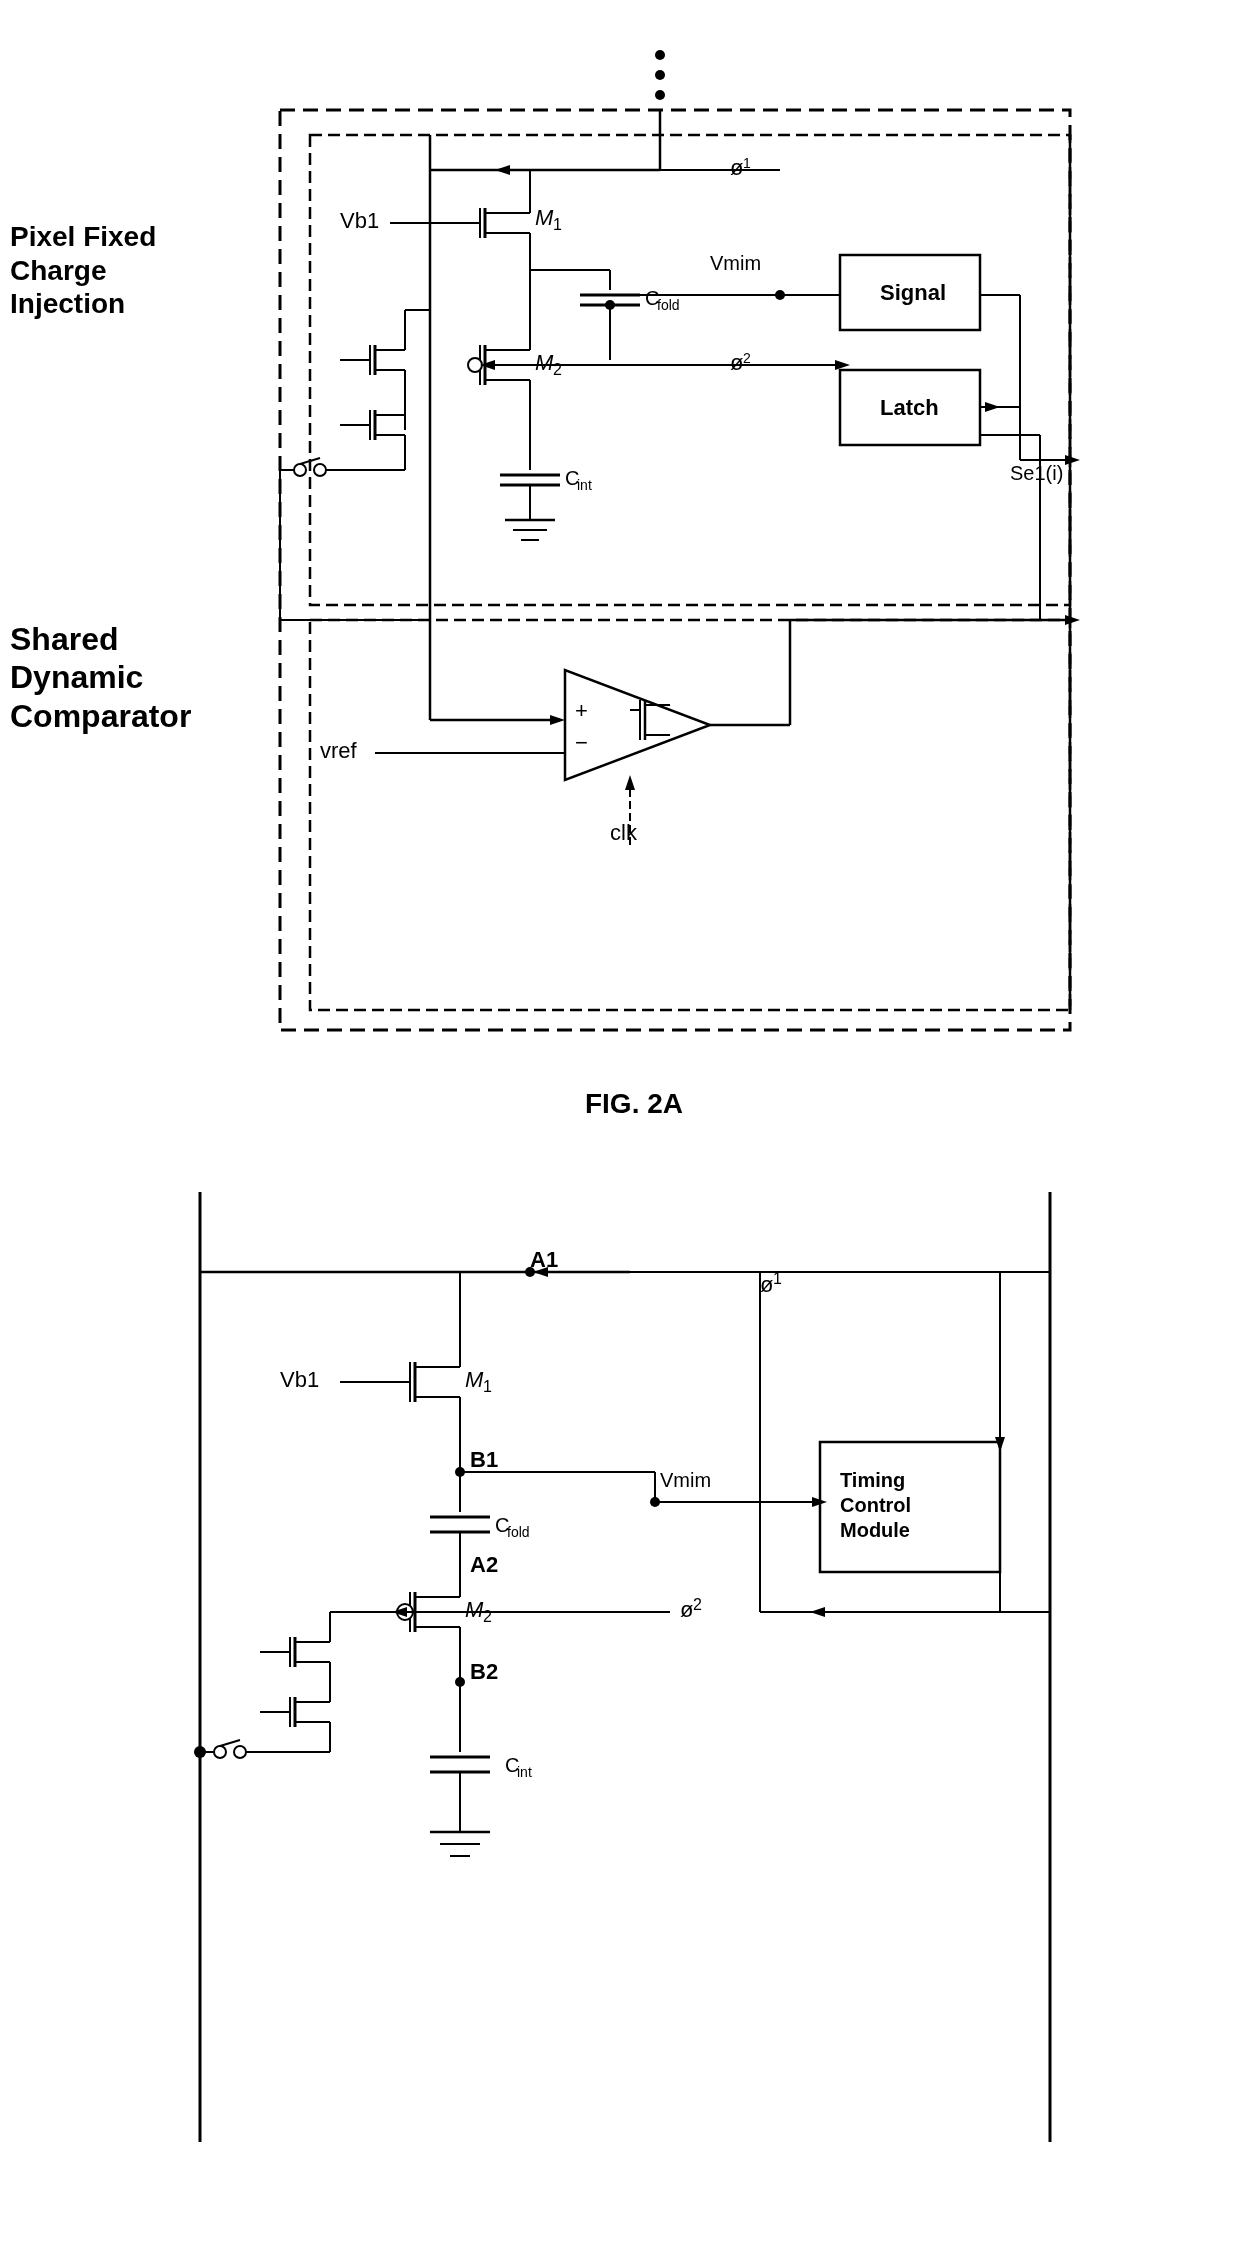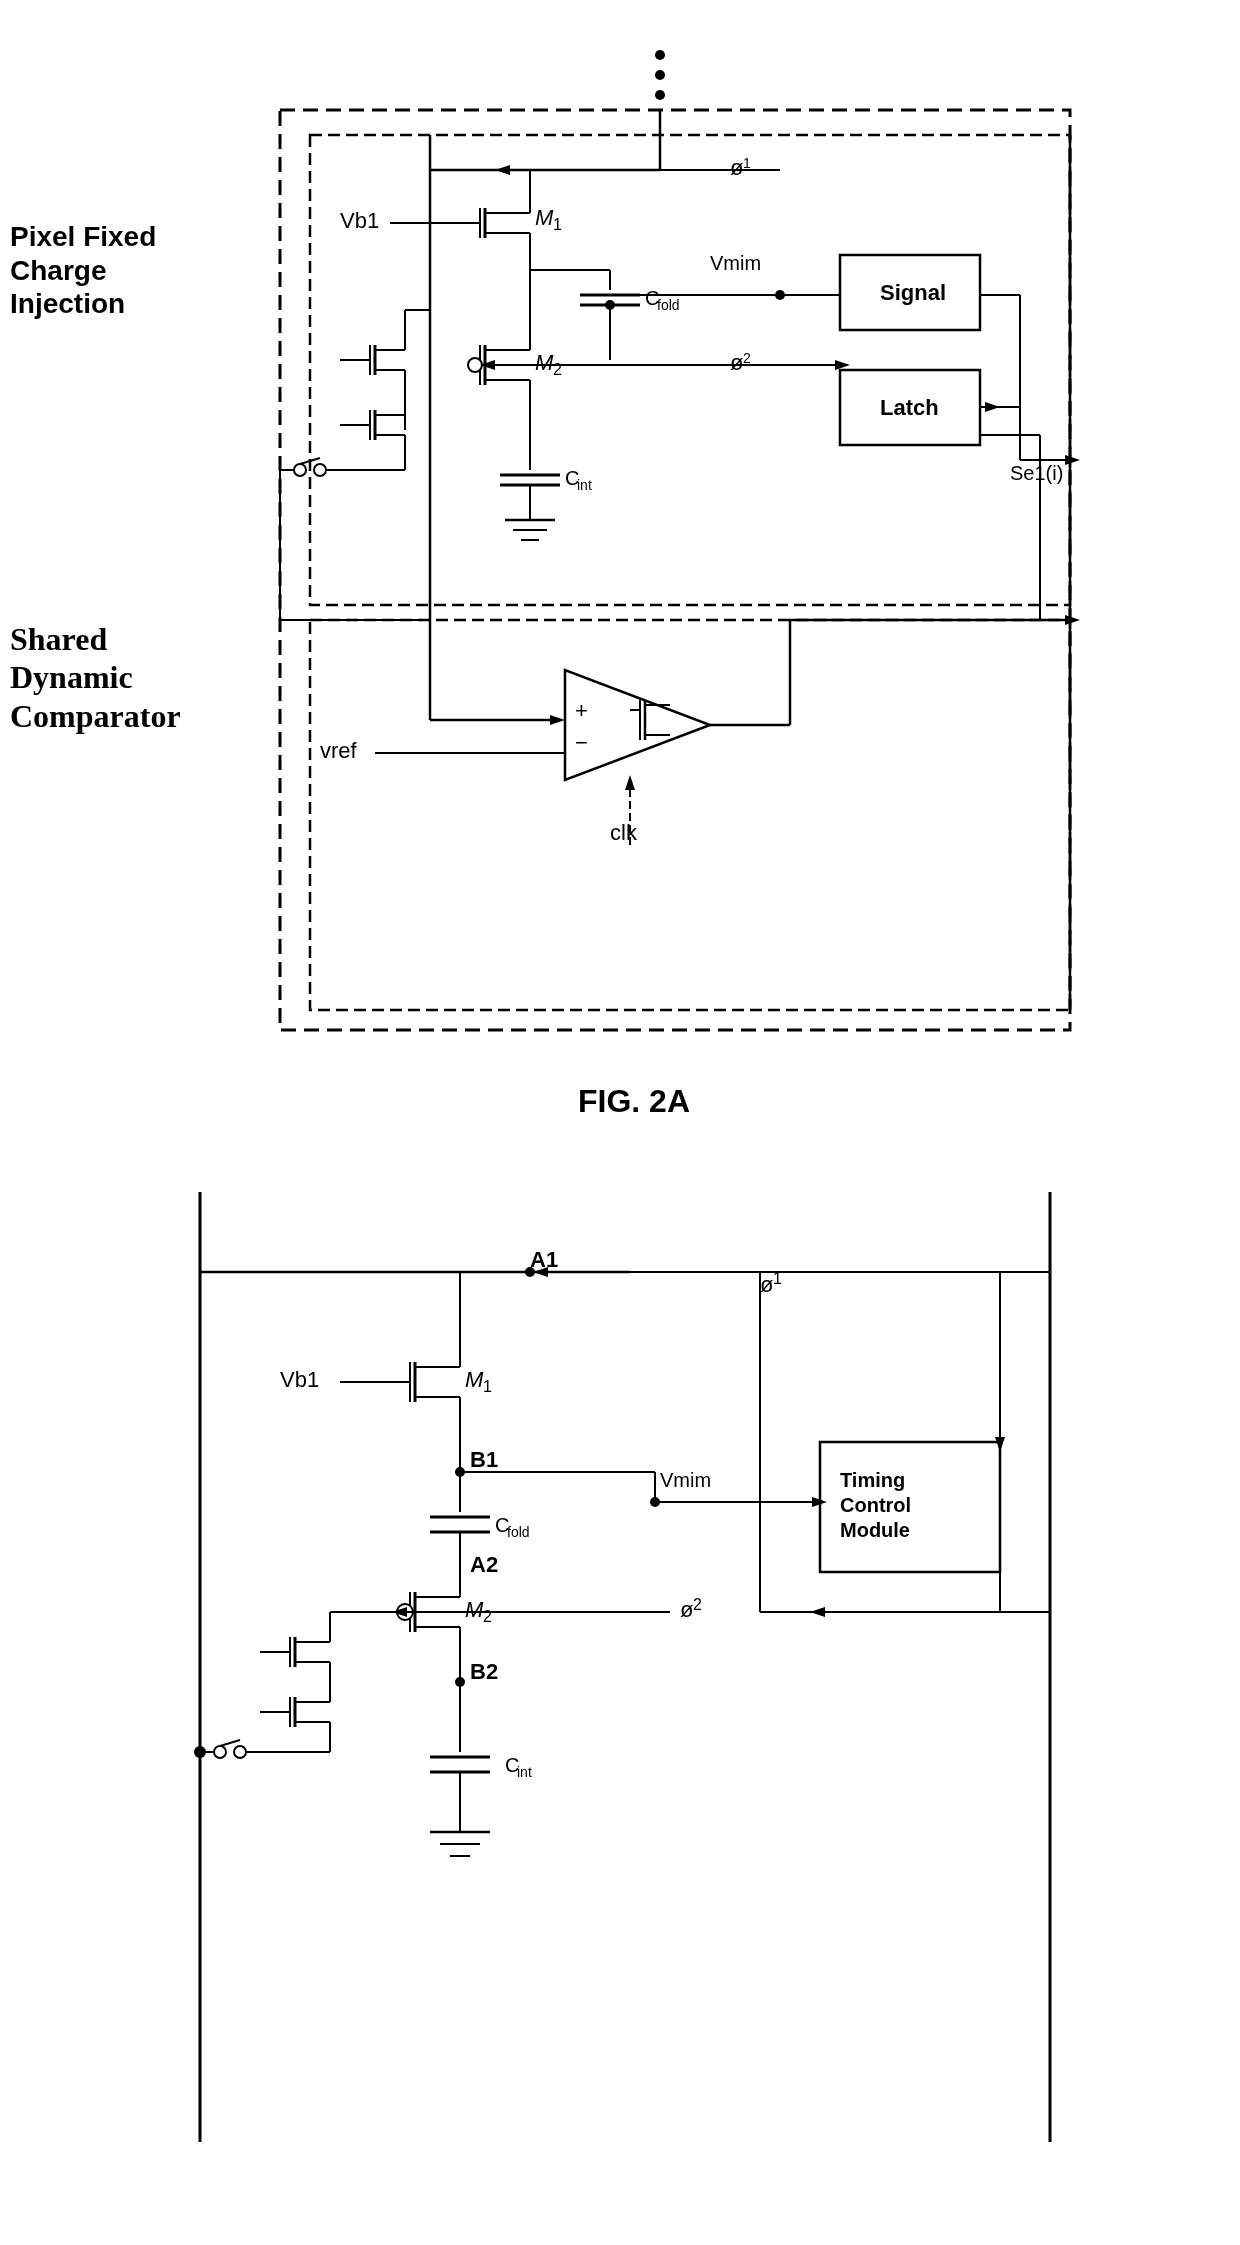--- a/index.html
+++ b/index.html
@@ -99,7 +99,7 @@
 
     <div class="fig2a-label-area">
       <div class="label-pixel" style="white-space:pre-line;">Pixel Fixed<br>Charge Injection</div>
-      <div class="label-shared" style="white-space:pre-line;font-family:Liberation Serif, serif;">Shared Dynamic<br>Comparator</div>
+      <div class="label-shared" style="white-space:pre-line;">Shared Dynamic<br>Comparator</div>
     </div>
 
     <div class="fig2a-diagram">

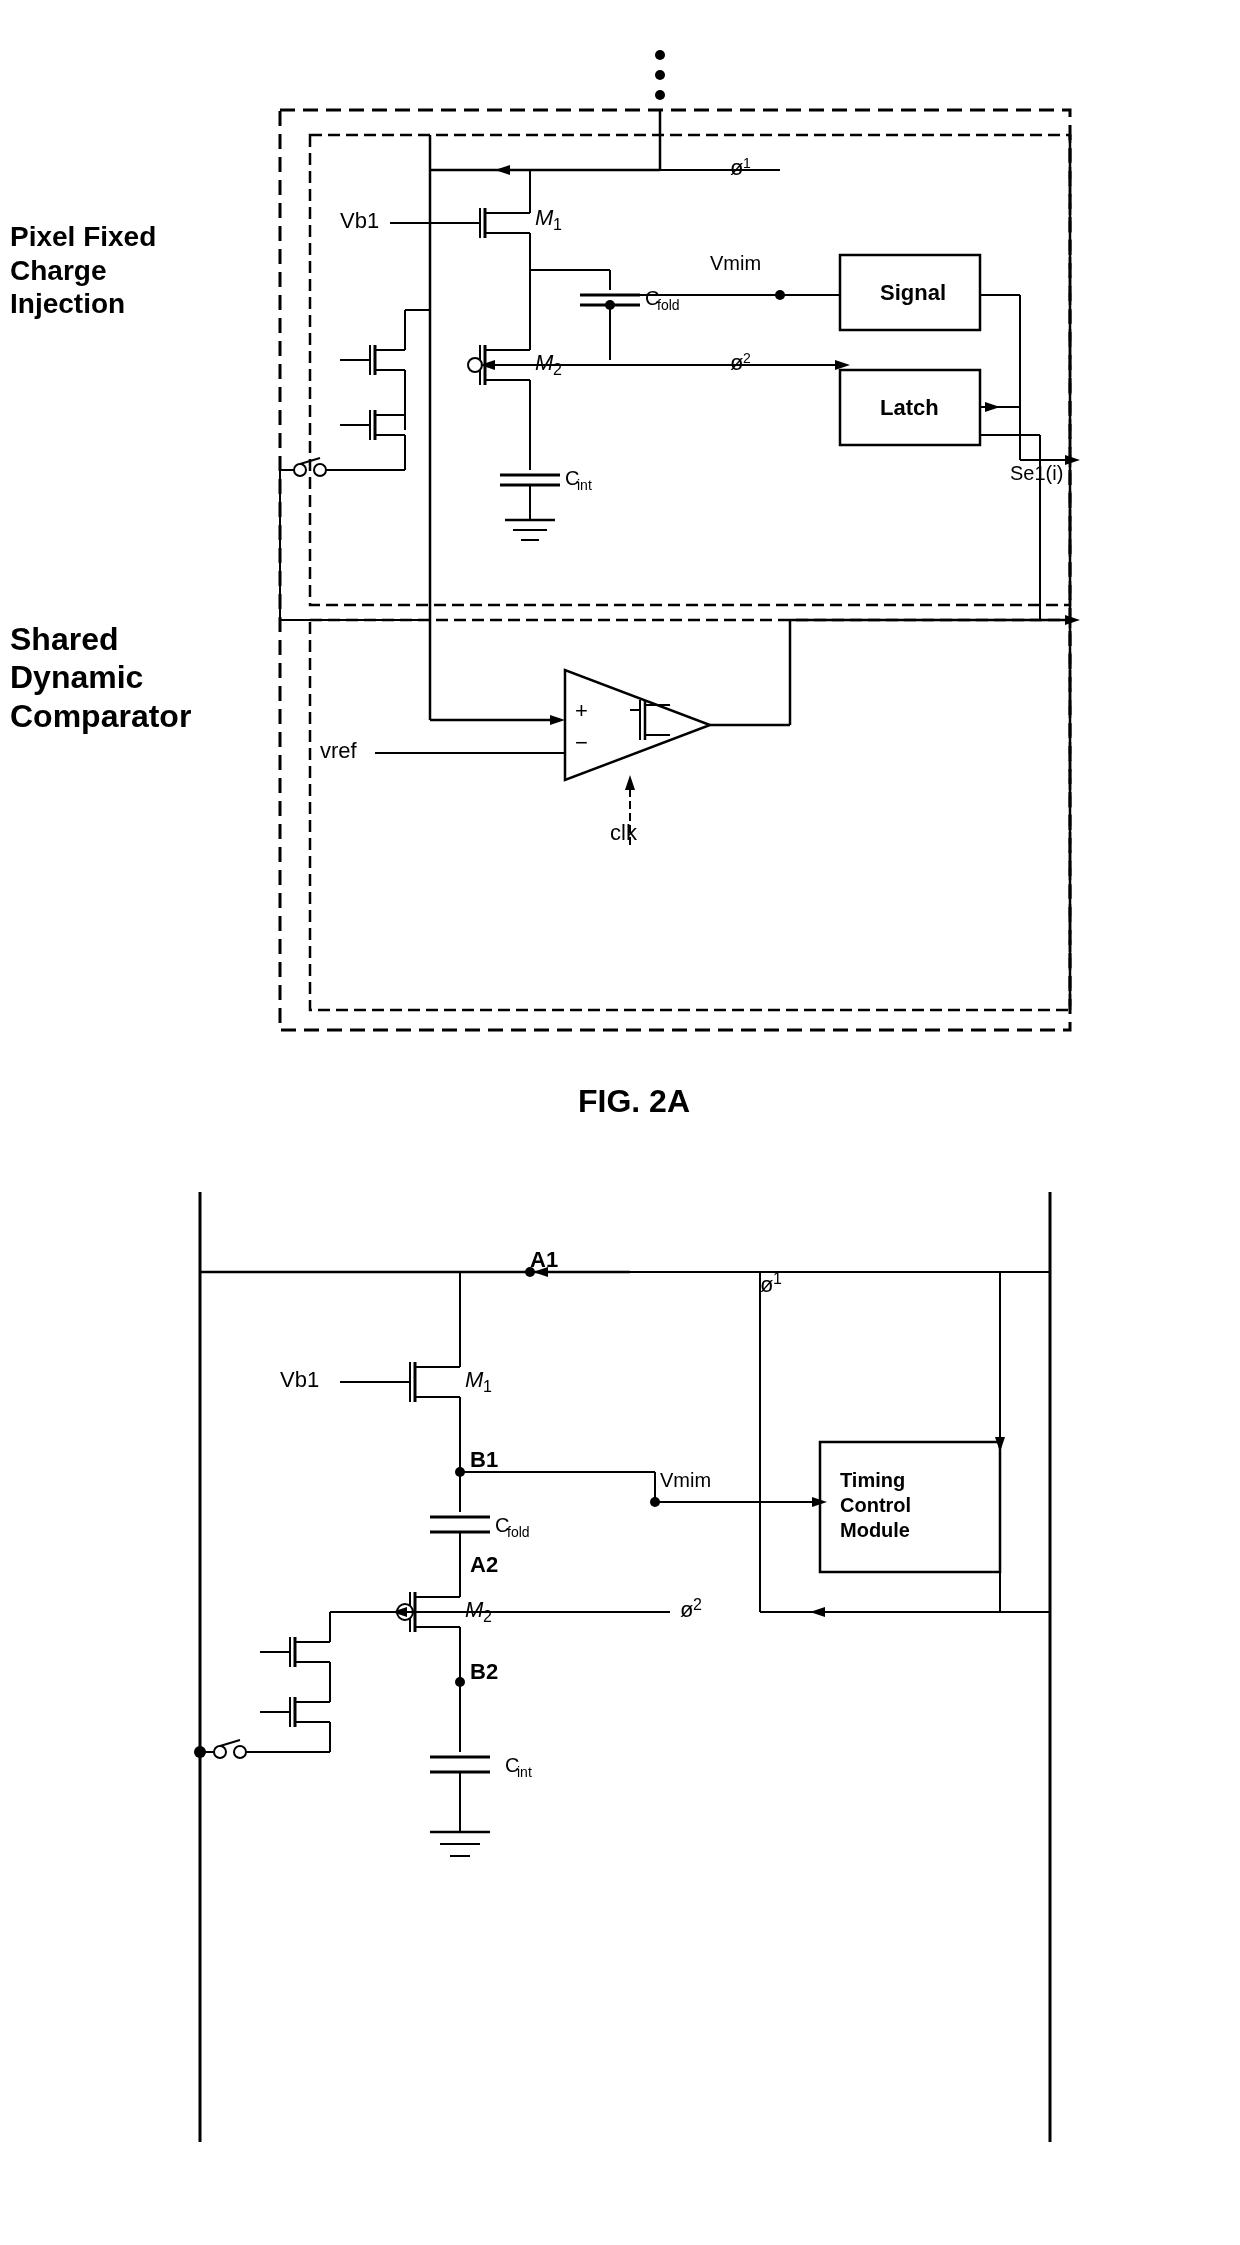--- a/index.html
+++ b/index.html
@@ -80,7 +80,7 @@
 
     .fig-caption {
       text-align: center;
-      font-size: 32px;
+      font-size: 28px;
       font-weight: bold;
       margin-top: 10px;
       margin-left: 28px;

